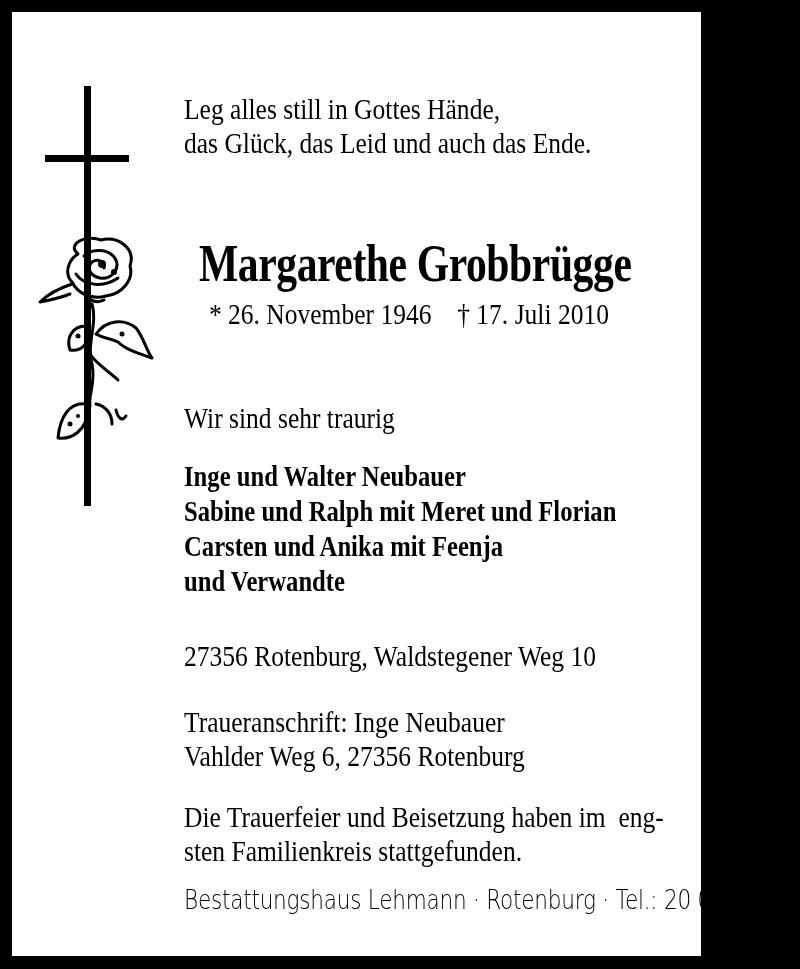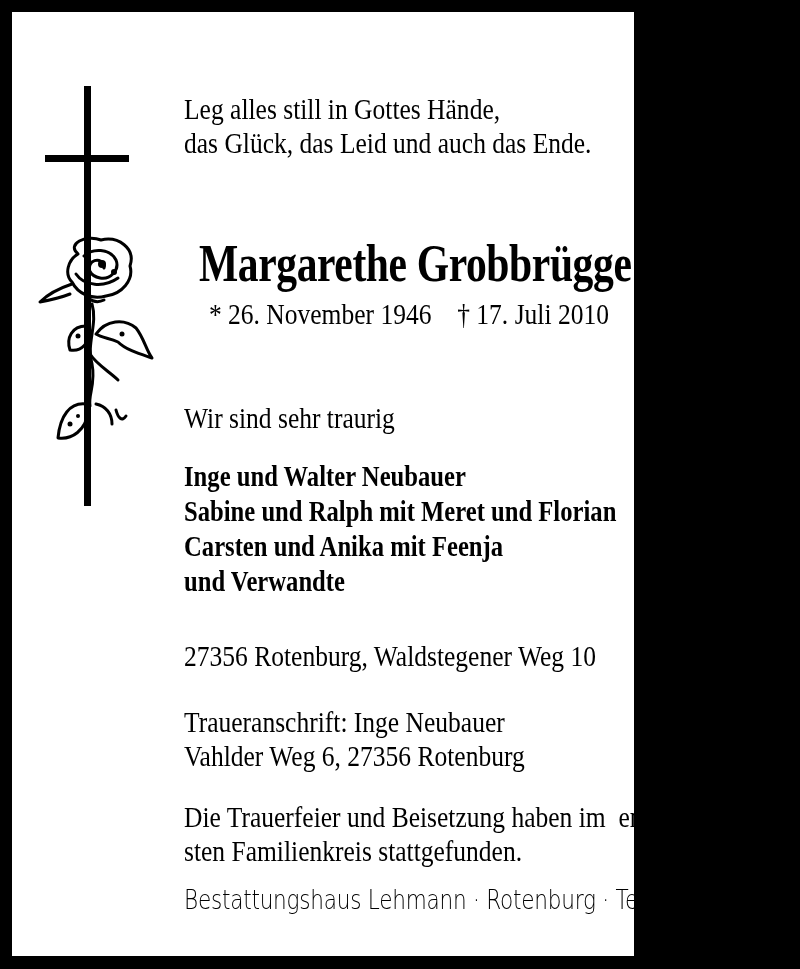--- a/index.html
+++ b/index.html
@@ -8,7 +8,7 @@
     font-family: "Liberation Serif", "DejaVu Serif", serif; color: #000;
   }
   .card {
-    position: absolute; left: 12px; top: 12px; width: 622px; height: 944px;
+    position: absolute; left: 12px; top: 12px; width: 689px; height: 944px;
     background: #fff;
   }
   .abs { position: absolute; white-space: nowrap; }

